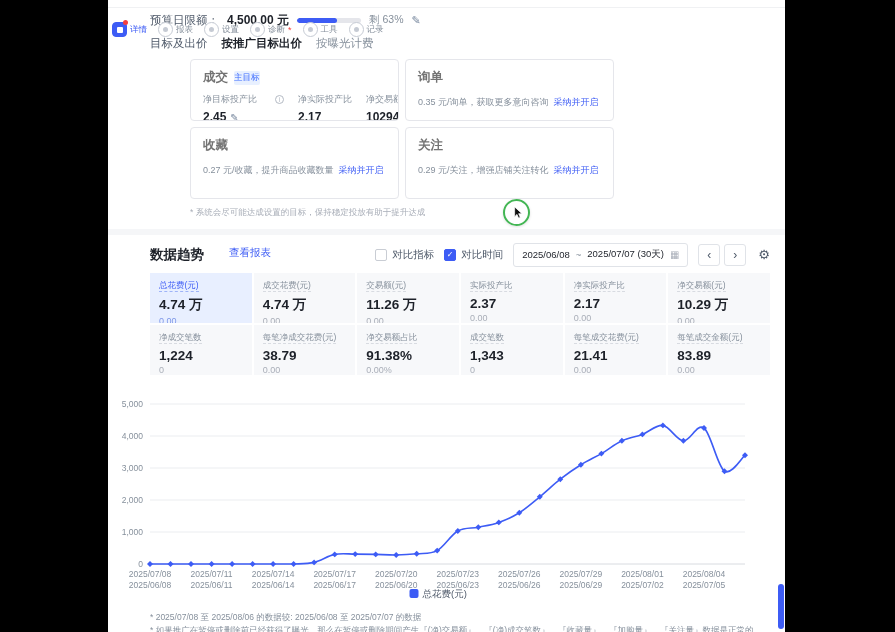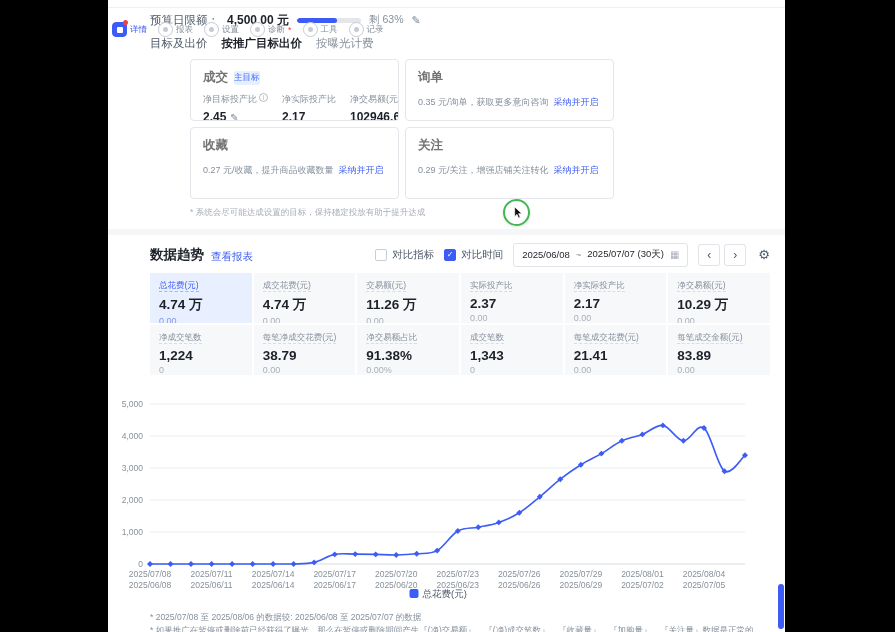--- a/index.html
+++ b/index.html
@@ -42,7 +42,7 @@
   .gtitle{font-size:12.5px;font-weight:bold;color:#737373}
   .gbadge{font-size:8.5px;color:#3d6bff;background:#e8f0ff;border-radius:2px;padding:1px 0}
   .gmetrics{display:flex;gap:14px;margin-top:7px}
-  .gm-lbl{font-size:9px;color:#86909c;display:flex;gap:2px;white-space:nowrap}
+  .gm-lbl{font-size:9px;color:#86909c;display:flex;align-items:center;gap:18px;white-space:nowrap}
   .info-i{width:9px;height:9px;border:1px solid #b4bac4;border-radius:50%;font-size:7px;color:#b4bac4;
     display:inline-flex;align-items:center;justify-content:center;line-height:1;cursor:pointer}
   .gm-val{font-size:12px;font-weight:bold;color:#1d2129;margin-top:4px;display:flex;align-items:center;gap:4px;white-space:nowrap}

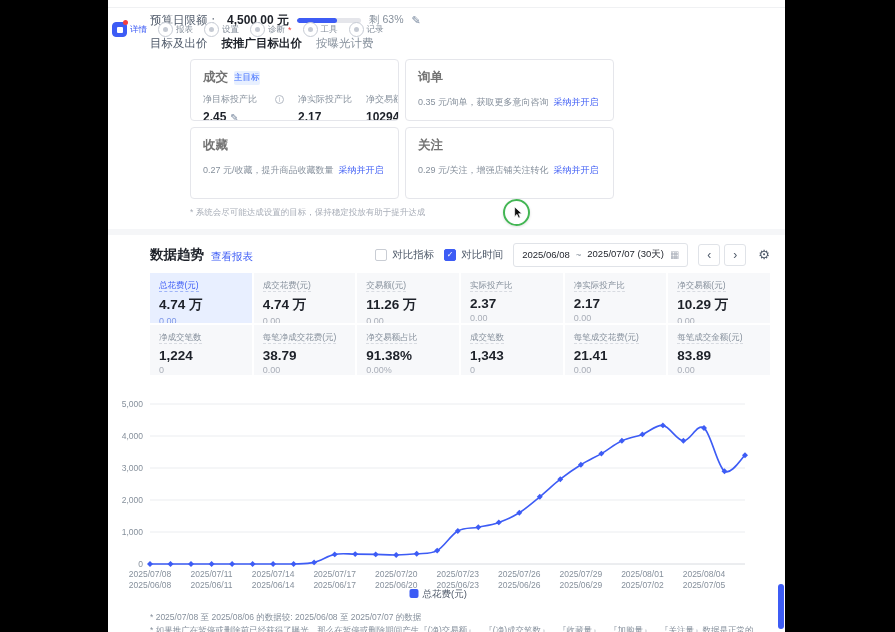--- a/index.html
+++ b/index.html
@@ -55,7 +55,7 @@
   .divider{margin:10px 0 0 -42px;width:677px;height:6px;background:#f5f6f8}
 
   .trend-header{margin-top:7px;display:flex;align-items:center;justify-content:space-between;height:25px}
-  .th-left{display:flex;align-items:flex-end;gap:7px}
+  .th-left{display:flex;align-items:flex-start;gap:25px}
   .th-title{font-size:13.5px;font-weight:bold;color:#1d2129}
   .th-link{font-size:10.5px;color:#3d5cf5;cursor:pointer}
   .th-right{display:flex;align-items:center;gap:10px}

